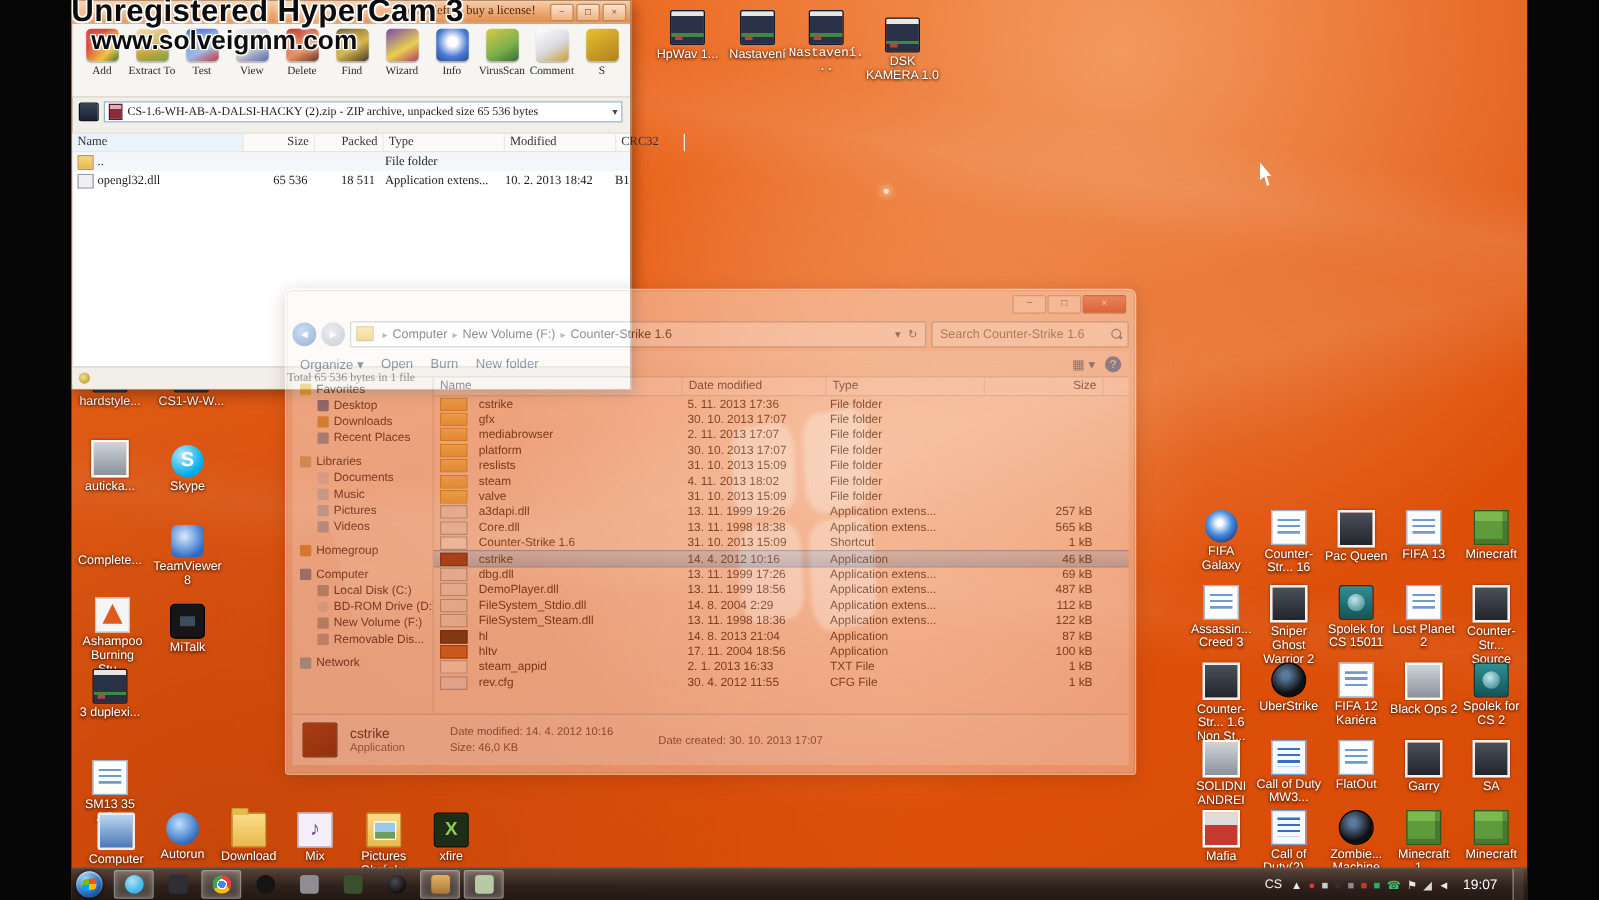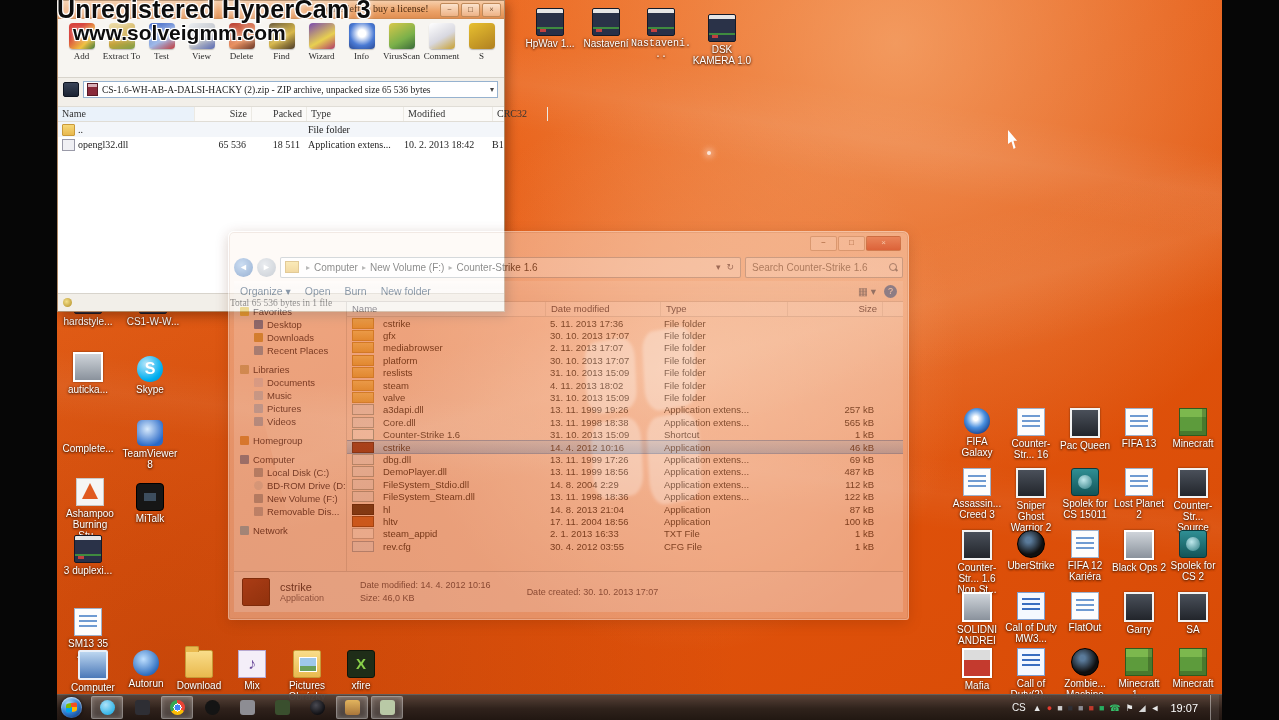--- a/index.html
+++ b/index.html
@@ -954,7 +954,7 @@
                 <span class="xic cfg-icon"></span>
                 <span>rev.cfg</span>
               </span>
-              <span class="xc-date">30. 4. 2012 03:55</span>
+              <span class="xc-date">30. 4. 2012 11:55</span>
               <span class="xc-type">CFG File</span>
               <span class="xc-size">1 kB</span>
             </div>

